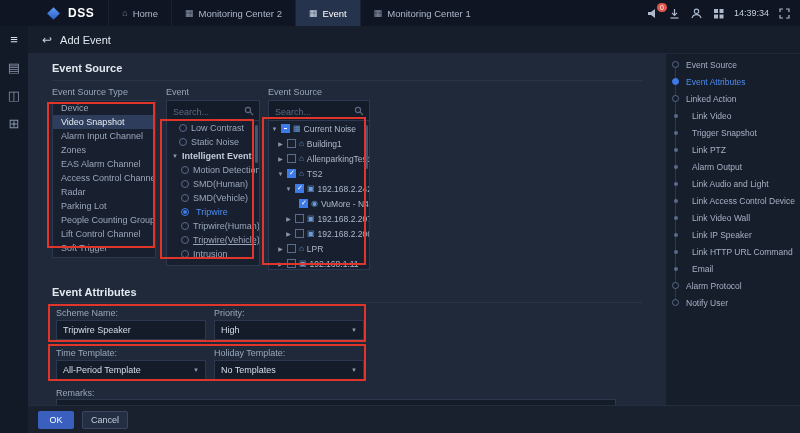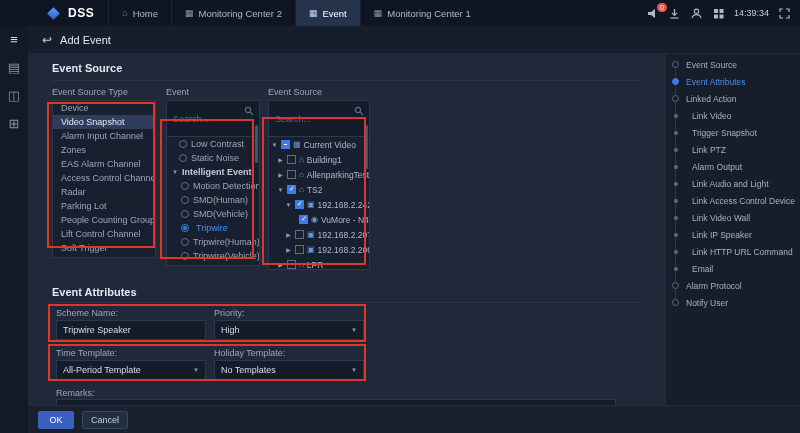--- a/index.html
+++ b/index.html
@@ -41,7 +41,7 @@
   .st-item { height:14px; line-height:14px; font-size:9px; color:#9AA6BB; padding-left:8px; white-space:nowrap; }
   .st-item.selected { background:#2E3D5C; color:#E6EBF4; }
 
-  .search { position:relative; height:36px; border-bottom:1px solid #2C3850; background:#141B29; }
+  .search { position:relative; height:20px; border-bottom:1px solid #2C3850; background:#141B29; }
   .search input { width:100%; height:100%; background:transparent; border:none; outline:none; color:#C6CFDD; font-size:9px; padding:0 18px 0 6px; font-family:inherit; }
   .search input::placeholder { color:#5E6A80; }
   .search svg { position:absolute; right:5px; top:5px; }

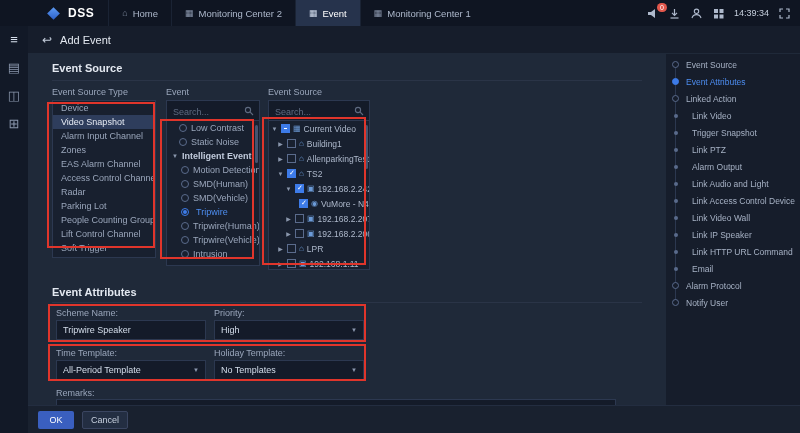--- a/index.html
+++ b/index.html
@@ -240,7 +240,7 @@
         <span class="tw-arrow">▼</span>
         <span class="cb indet"></span>
         <span class="tree-ic">▦</span>
-        <span>Current Video</span>
+        <span>Current Noise</span>
       </div>
       <div class="tree-row" style="padding-left:8px;">
         <span class="tw-arrow">▶</span>

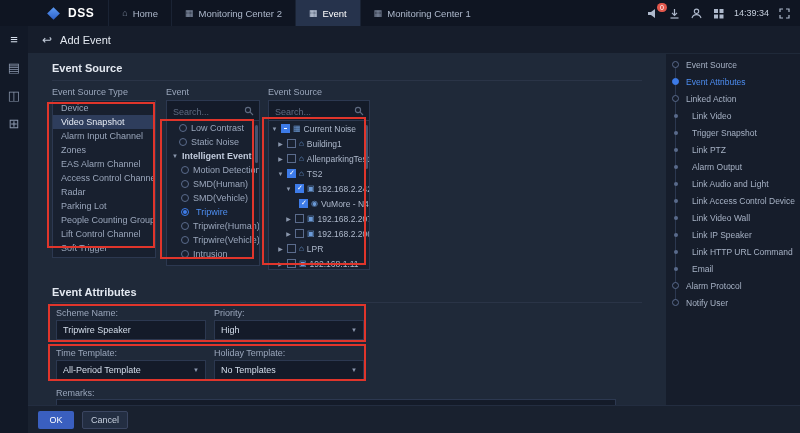--- a/index.html
+++ b/index.html
@@ -216,7 +216,7 @@
         <span class="radio"></span>
         <span>Tripwire(Human)</span>
       </div>
-      <div class="ev-item" style="padding-left:14px;">
+      <div class="ev-item" style="padding-left:14px;text-decoration:underline;">
         <span class="radio"></span>
         <span>Tripwire(Vehicle)</span>
       </div>

